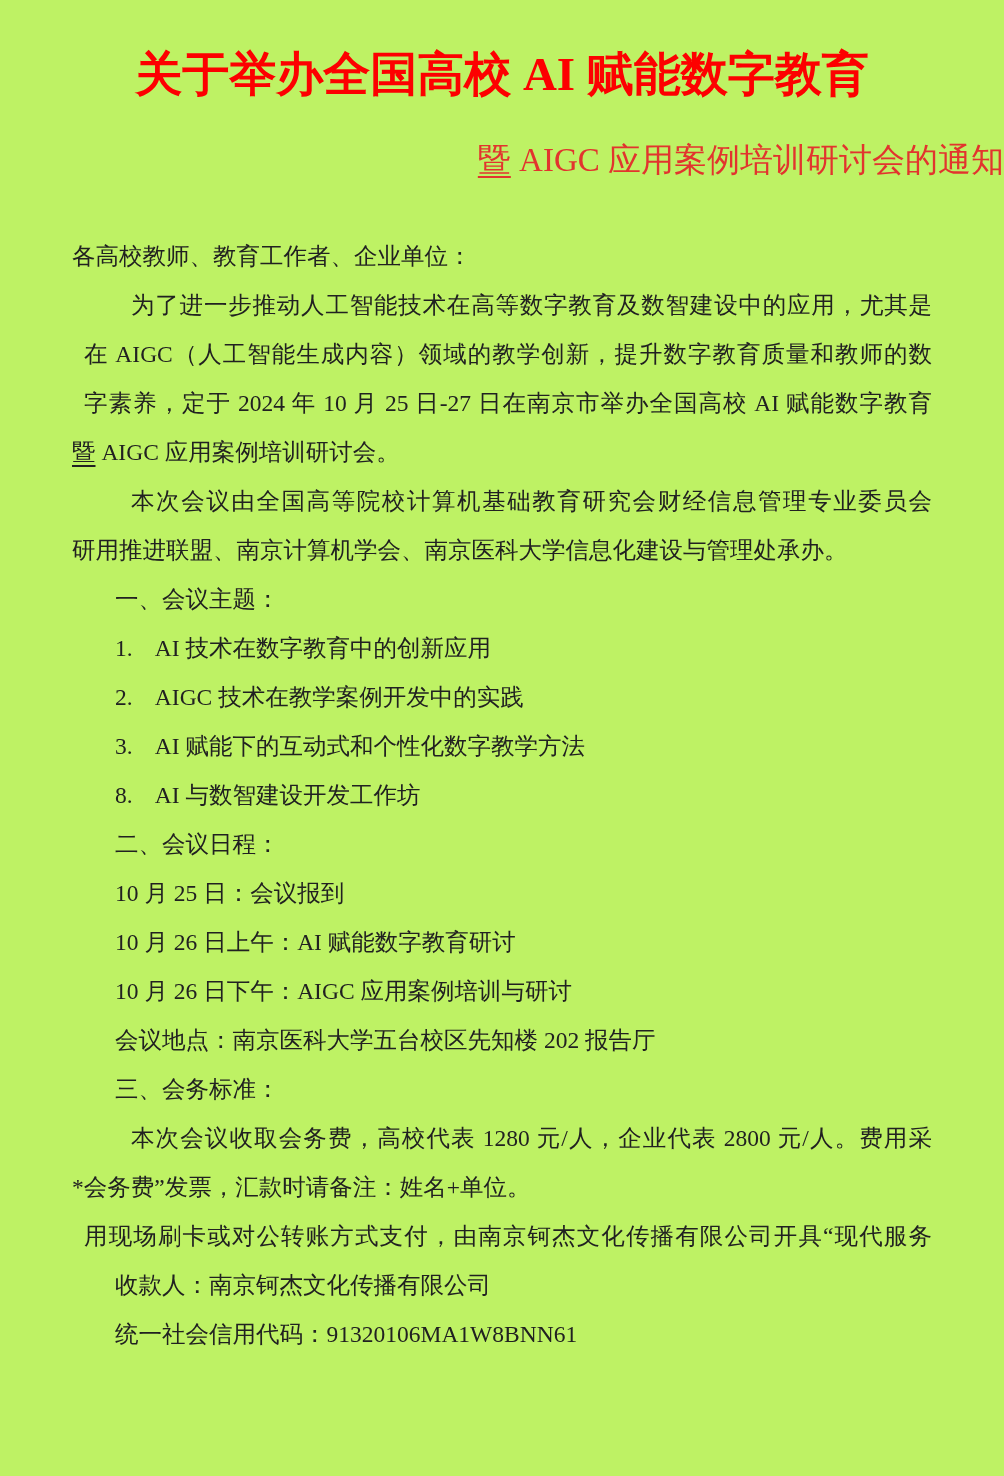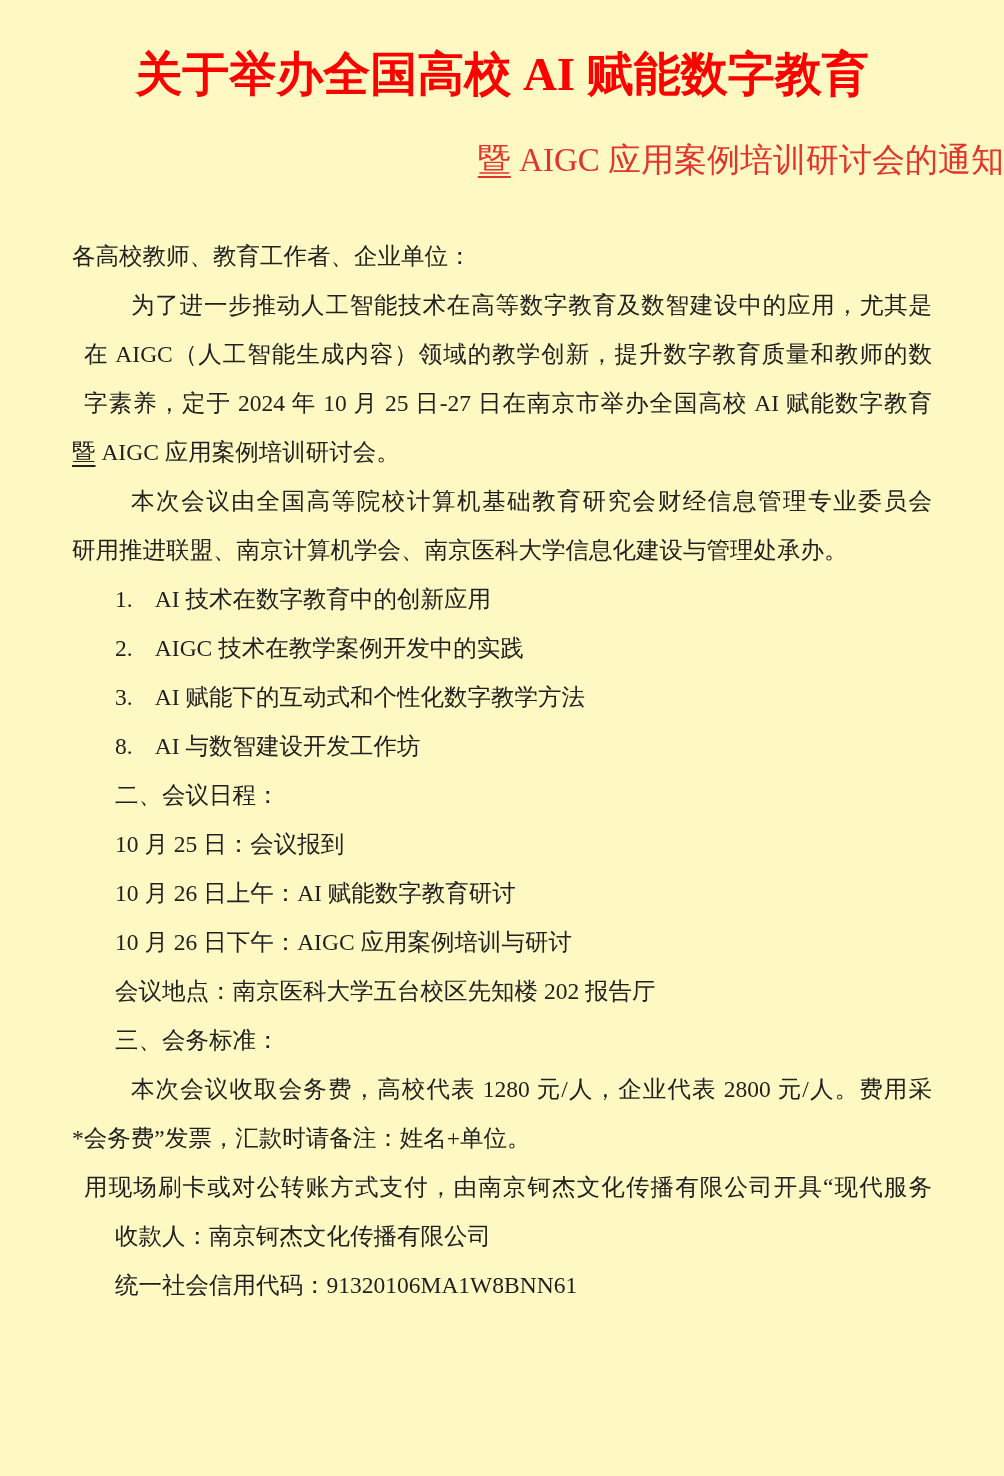--- a/index.html
+++ b/index.html
@@ -8,7 +8,7 @@
     position: relative;
     width: 1004px;
     height: 1476px;
-    background: #fef9c3;
+    background: #bef264;
     font-family: "Liberation Serif", "DejaVu Serif", serif;
     color: #212121;
     overflow: hidden;

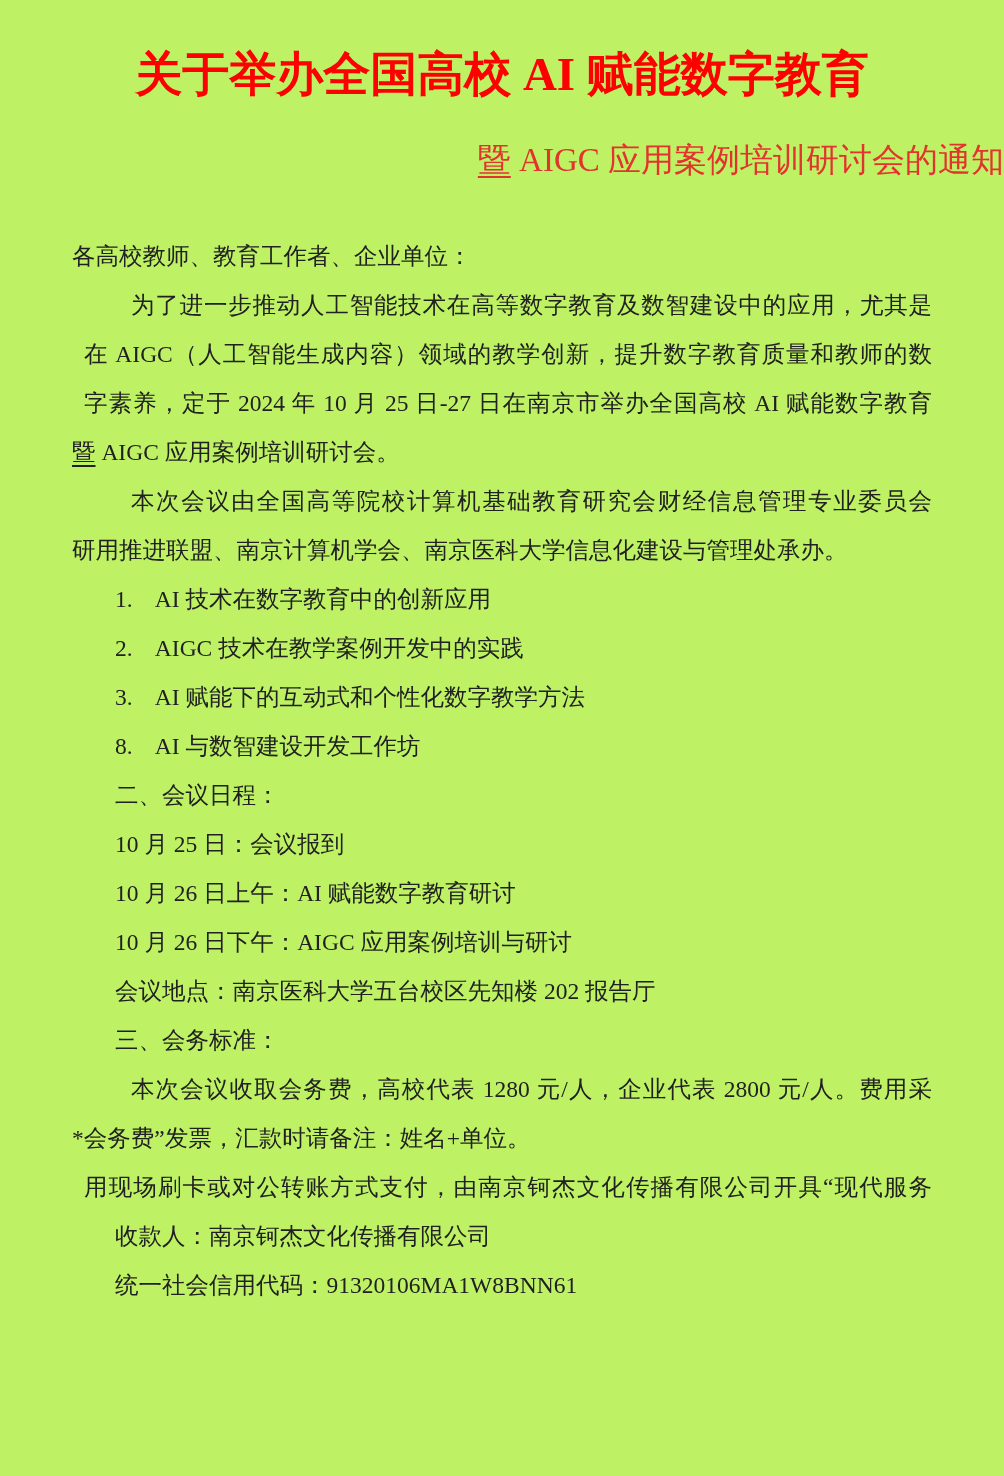--- a/index.html
+++ b/index.html
@@ -81,6 +81,7 @@
     <div class="line"><span class="u">暨</span><span> AIGC 应用案例培训研讨会。</span></div>
     <div class="line fi jl">本次会议由全国高等院校计算机基础教育研究会财经信息管理专业委员会</div>
     <div class="line">研用推进联盟、南京计算机学会、南京医科大学信息化建设与管理处承办。</div>
+    <div class="line ii">一、会议主题：</div>
     <div class="line ii">1.    AI 技术在数字教育中的创新应用</div>
     <div class="line ii">2.    AIGC 技术在教学案例开发中的实践</div>
     <div class="line ii">3.    AI 赋能下的互动式和个性化数字教学方法</div>

